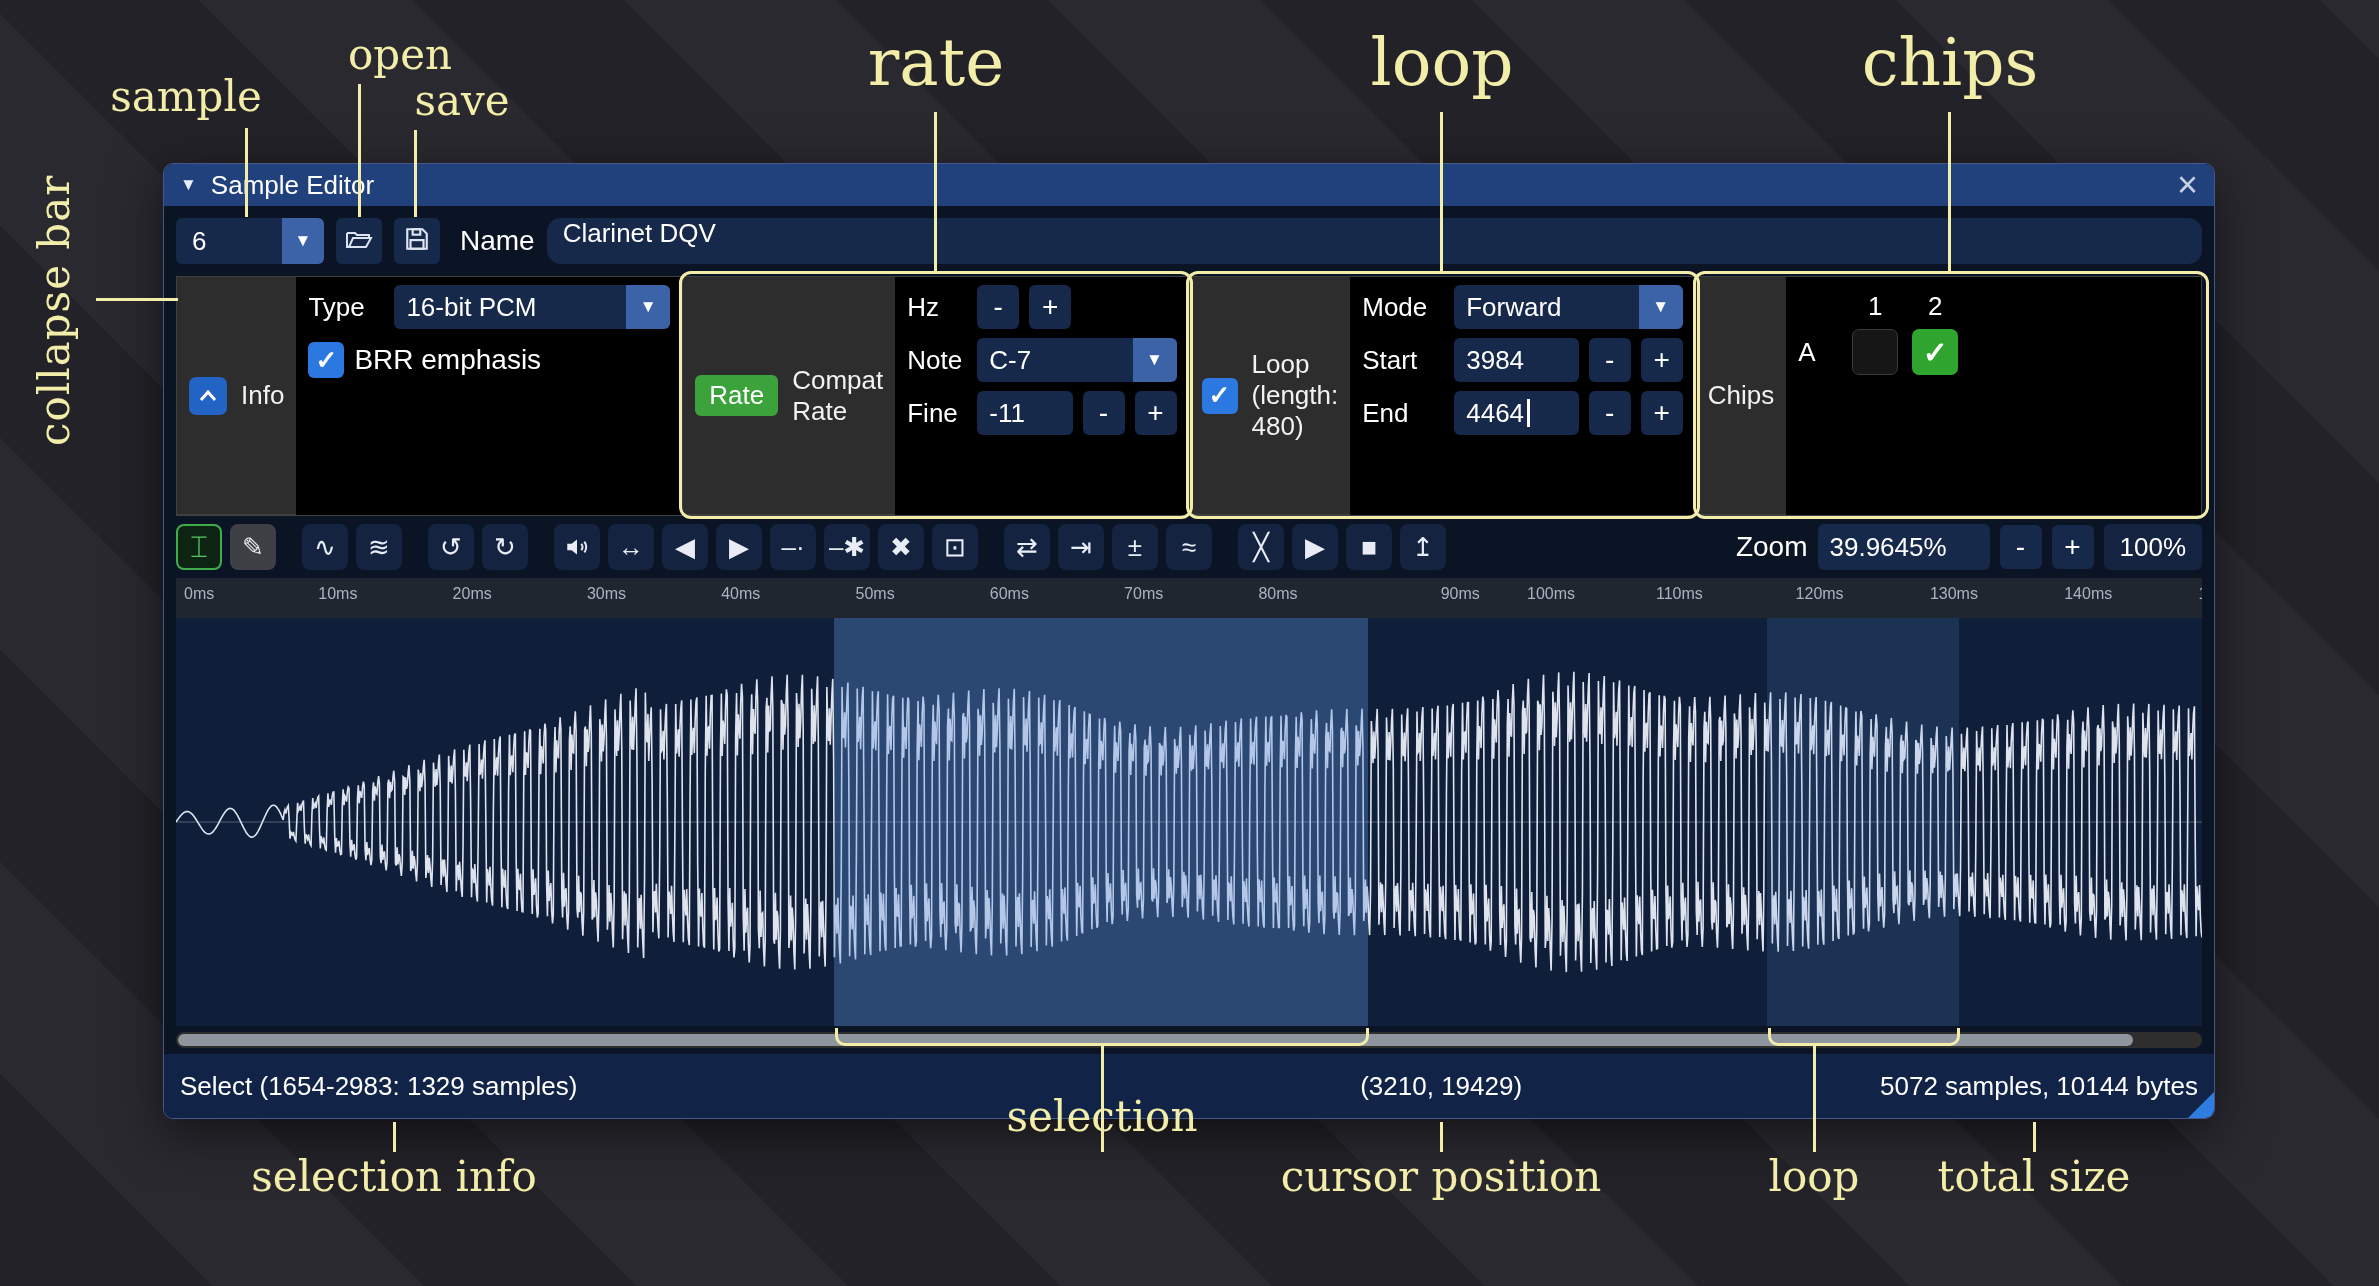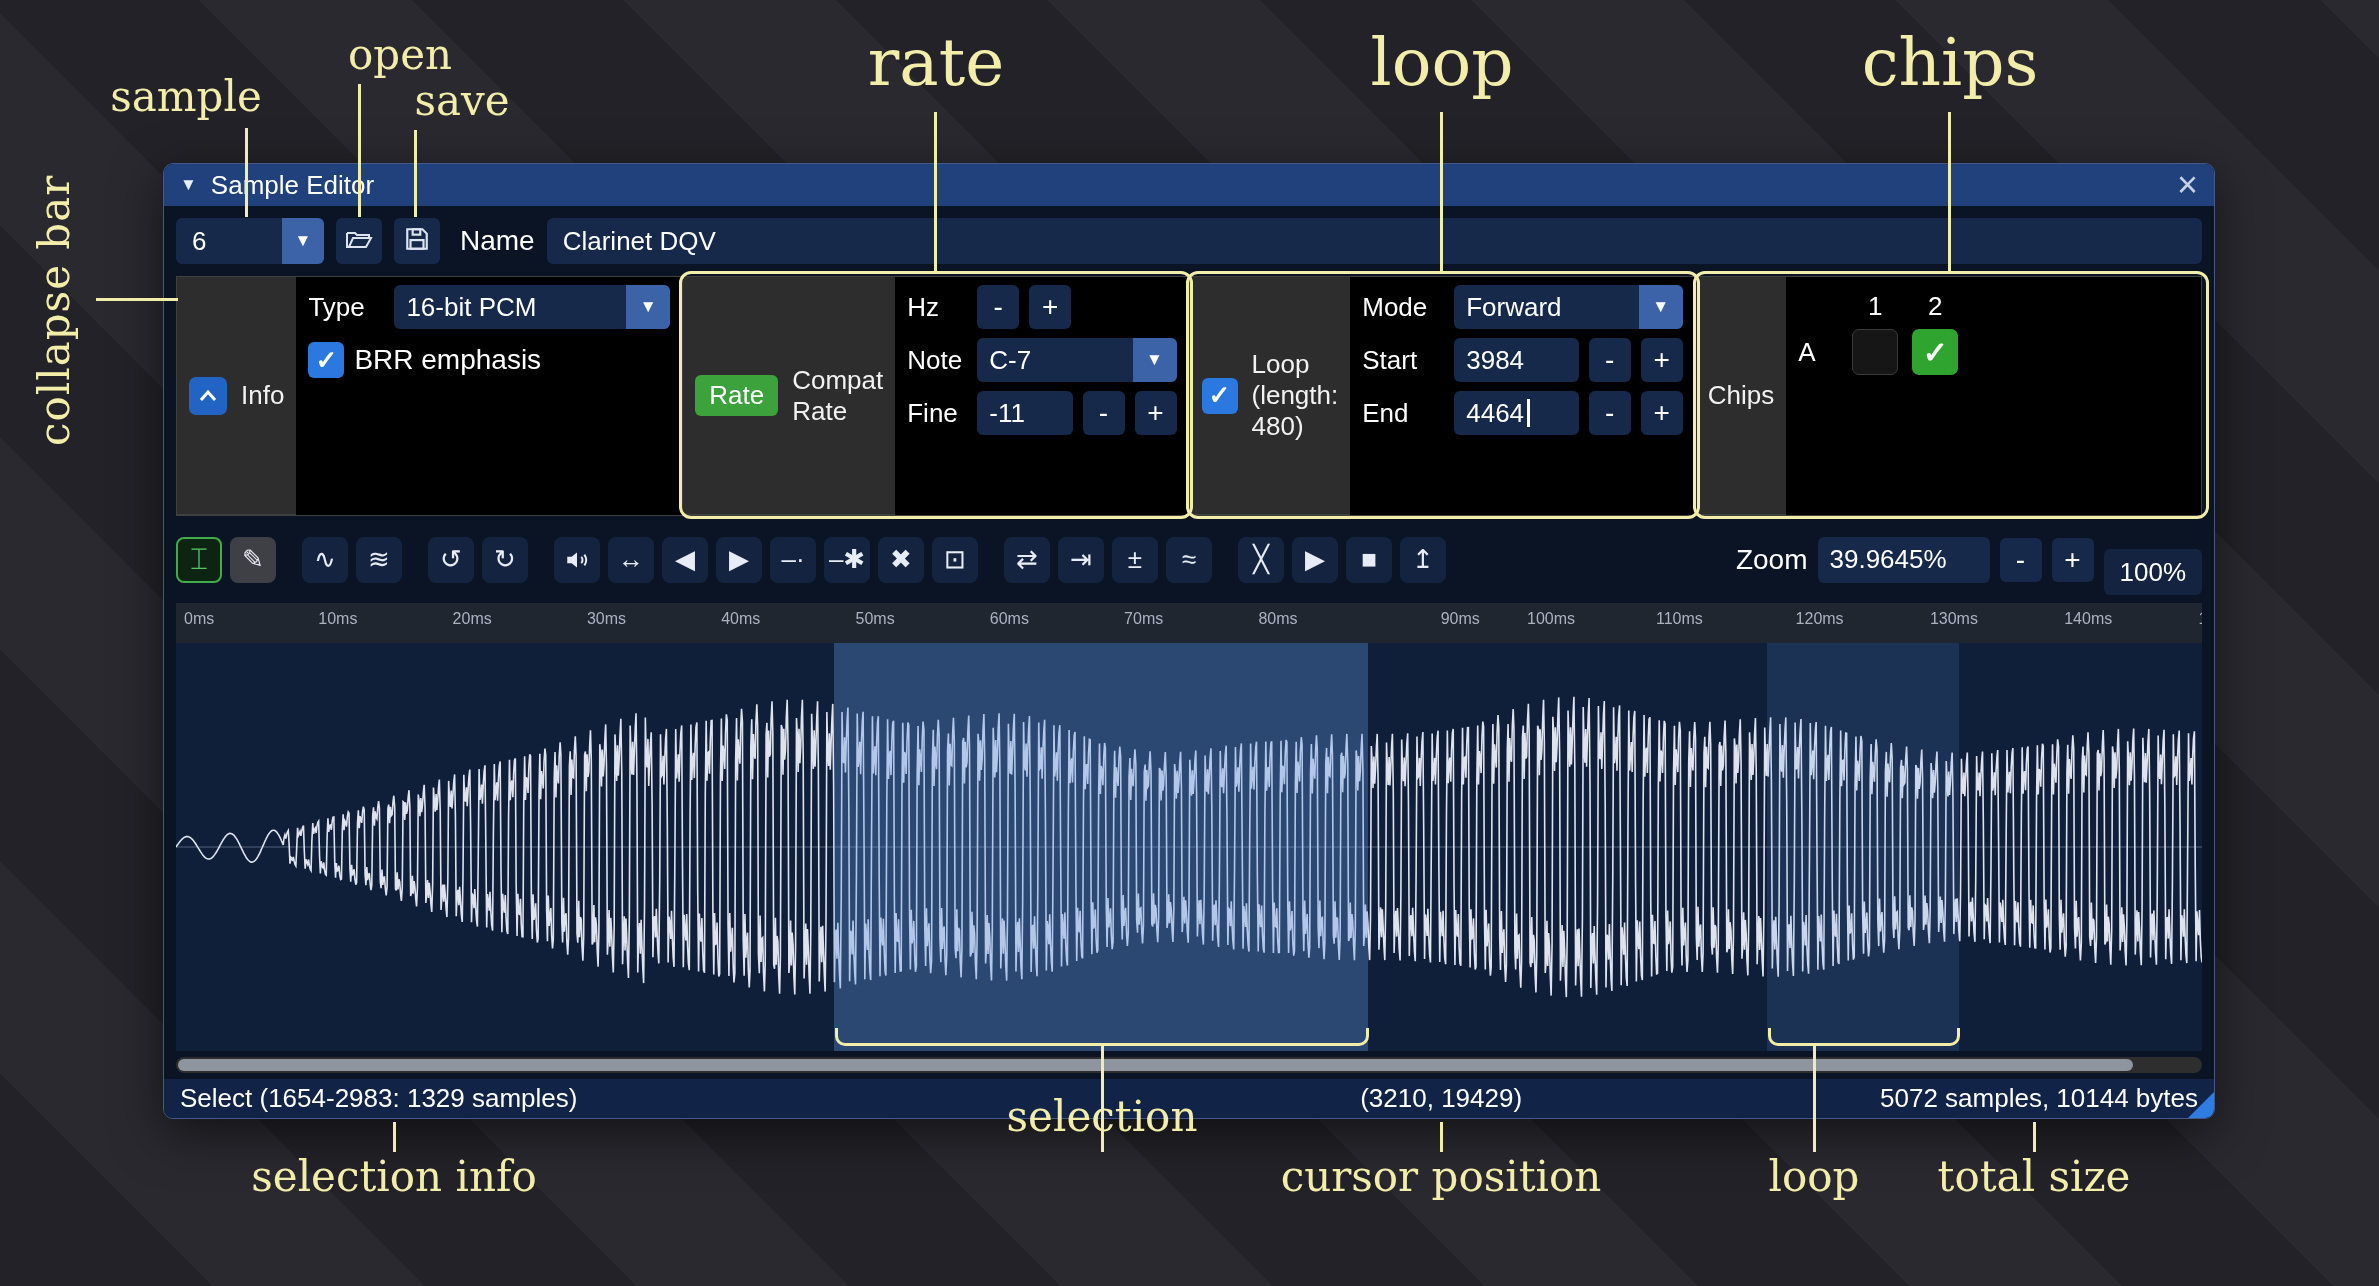--- a/index.html
+++ b/index.html
@@ -42,8 +42,8 @@
   .combo .carr { width:42px; flex:0 0 42px; background:#3c63a8; color:#fff; display:flex; align-items:center; justify-content:center; font-size:17px; }
   .icon-btn { width:46px; height:46px; flex:0 0 46px; background:#16294b; border-radius:6px; display:flex; align-items:center; justify-content:center; }
   .lbl { color:#fff; font-size:28px; }
-  .text-input { height:46px; background:#16294b; border-radius:6px; color:#fff; font-size:26px;
-    display:flex; align-items:center; padding:0 16px; flex:1; min-width:0; }
+  .text-input { height:46px; background:#16294b; border-radius:14px; color:#fff; font-size:26px;
+    display:flex; padding:0 16px; flex:1; min-width:0; }
 
   .panels { flex:0 0 240px; display:flex; padding:0 12px; }
   .panel { flex:1; min-width:0; border:1px solid #404040; background:#000; display:flex; flex-direction:row; }

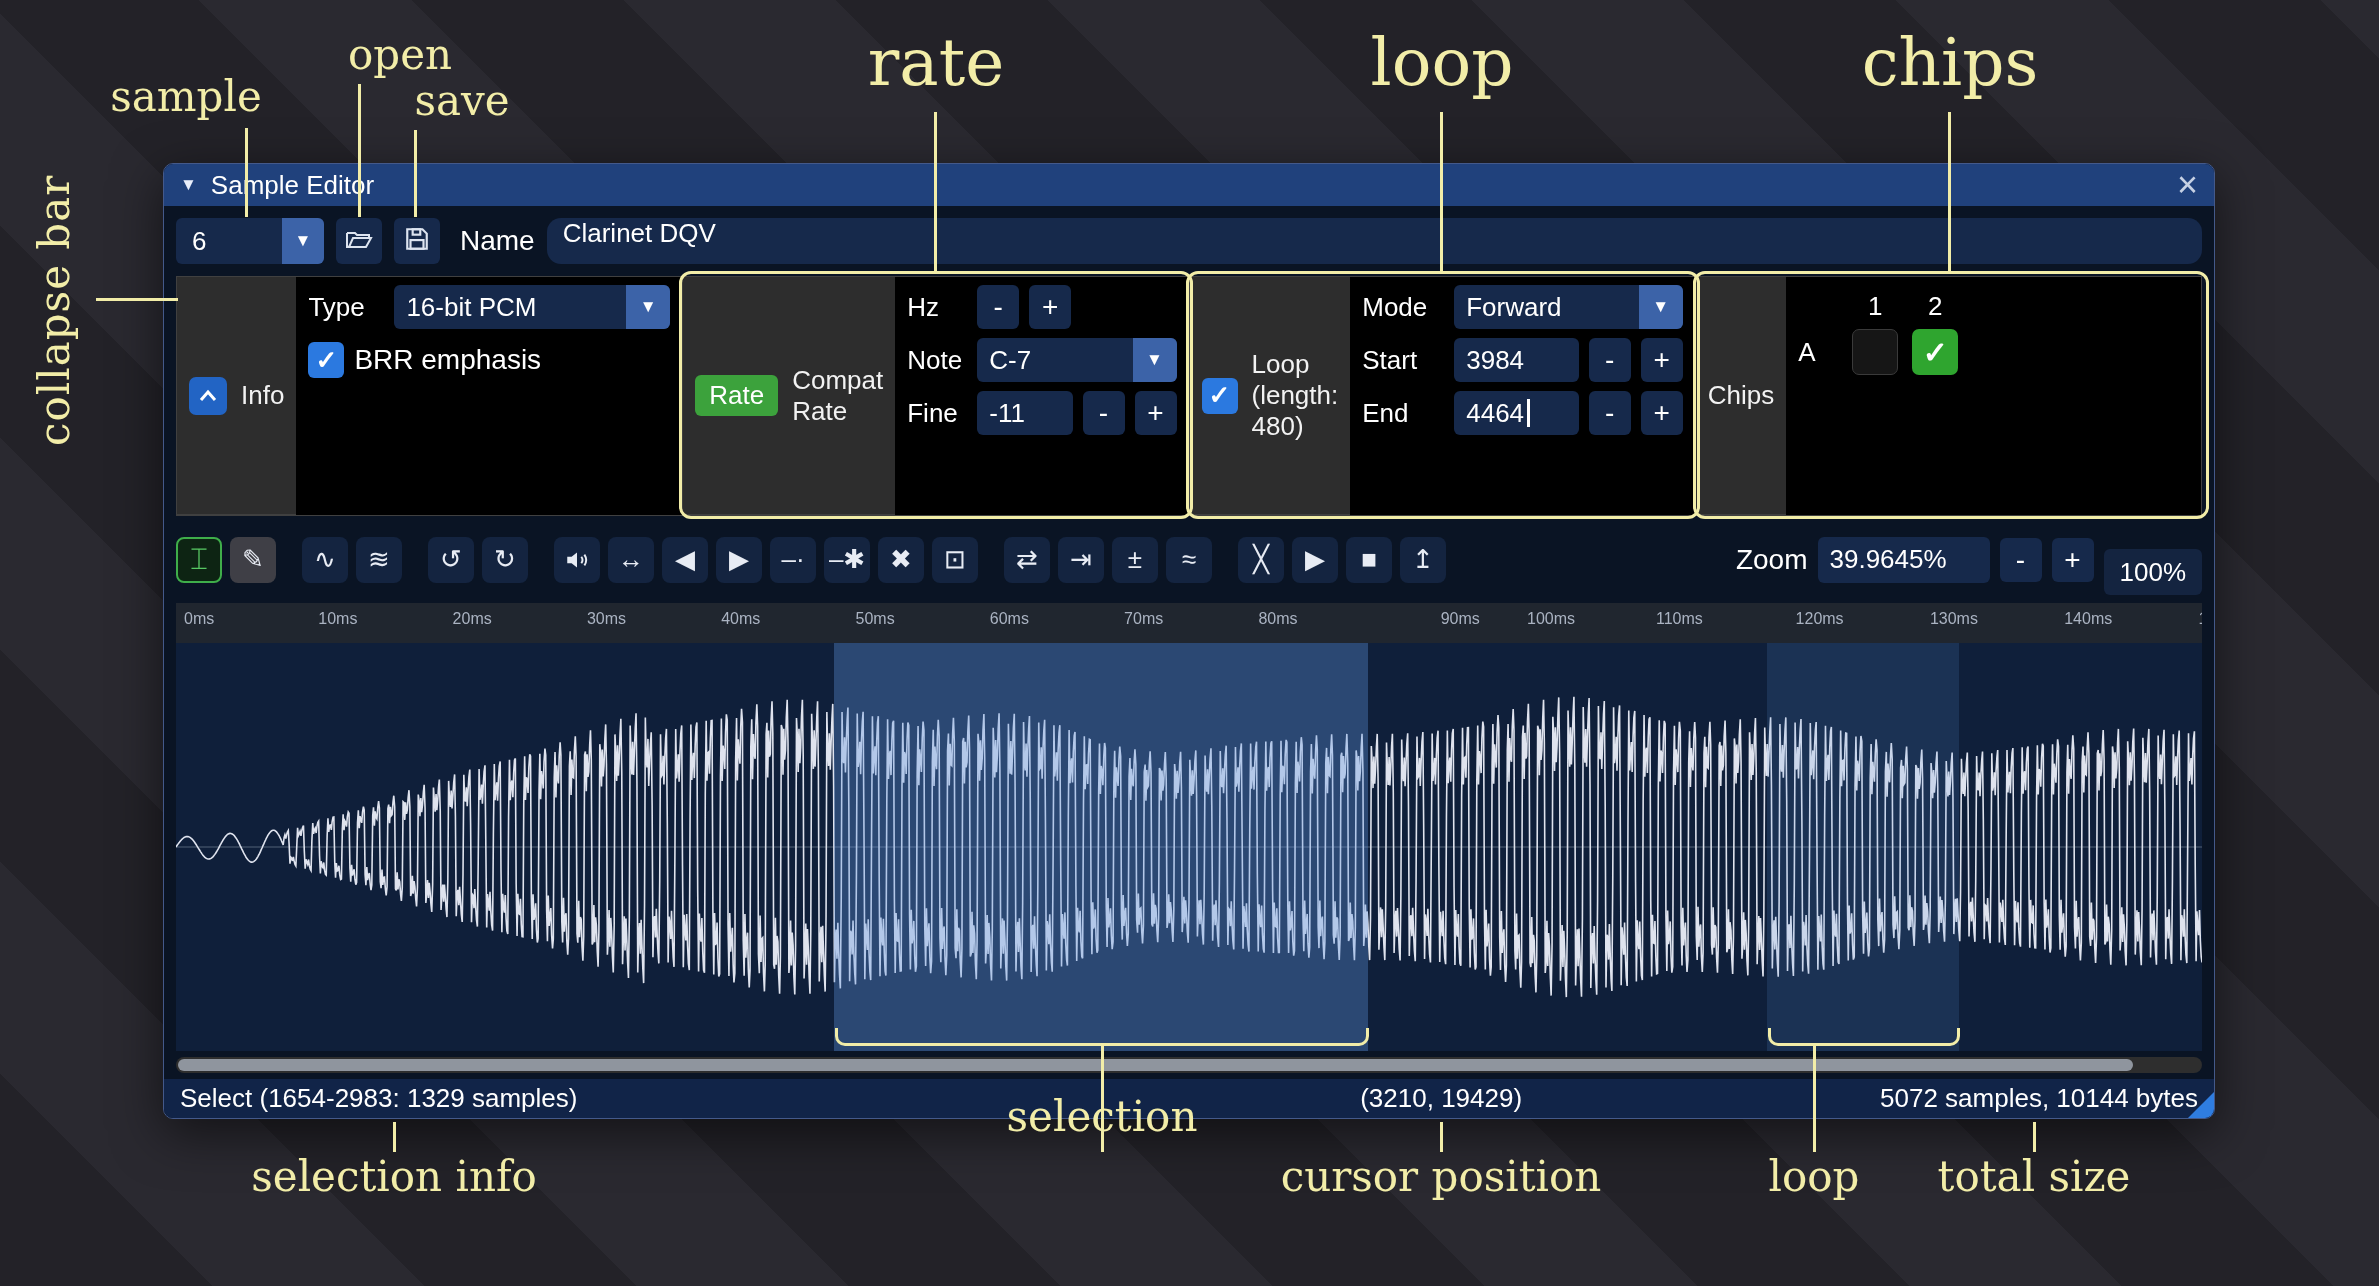--- a/index.html
+++ b/index.html
@@ -86,7 +86,7 @@
   .zoom-input { width:172px; height:46px; background:#16294b; border-radius:6px; color:#fff; font-size:26px;
     display:flex; align-items:center; padding:0 12px; }
   .zoom-reset { height:46px; background:#142440; border-radius:6px; color:#fff; font-size:26px;
-    display:flex; align-items:center; padding:0 16px;margin-top:25px; }
+    display:flex; align-items:center; padding:0 16px; }
 
   .timeline { flex:0 0 40px; position:relative; margin:0 12px; background:#20262f; color:#aab3c2; font-size:16px; overflow:hidden; }
   .tl-label { position:absolute; top:7px; }

